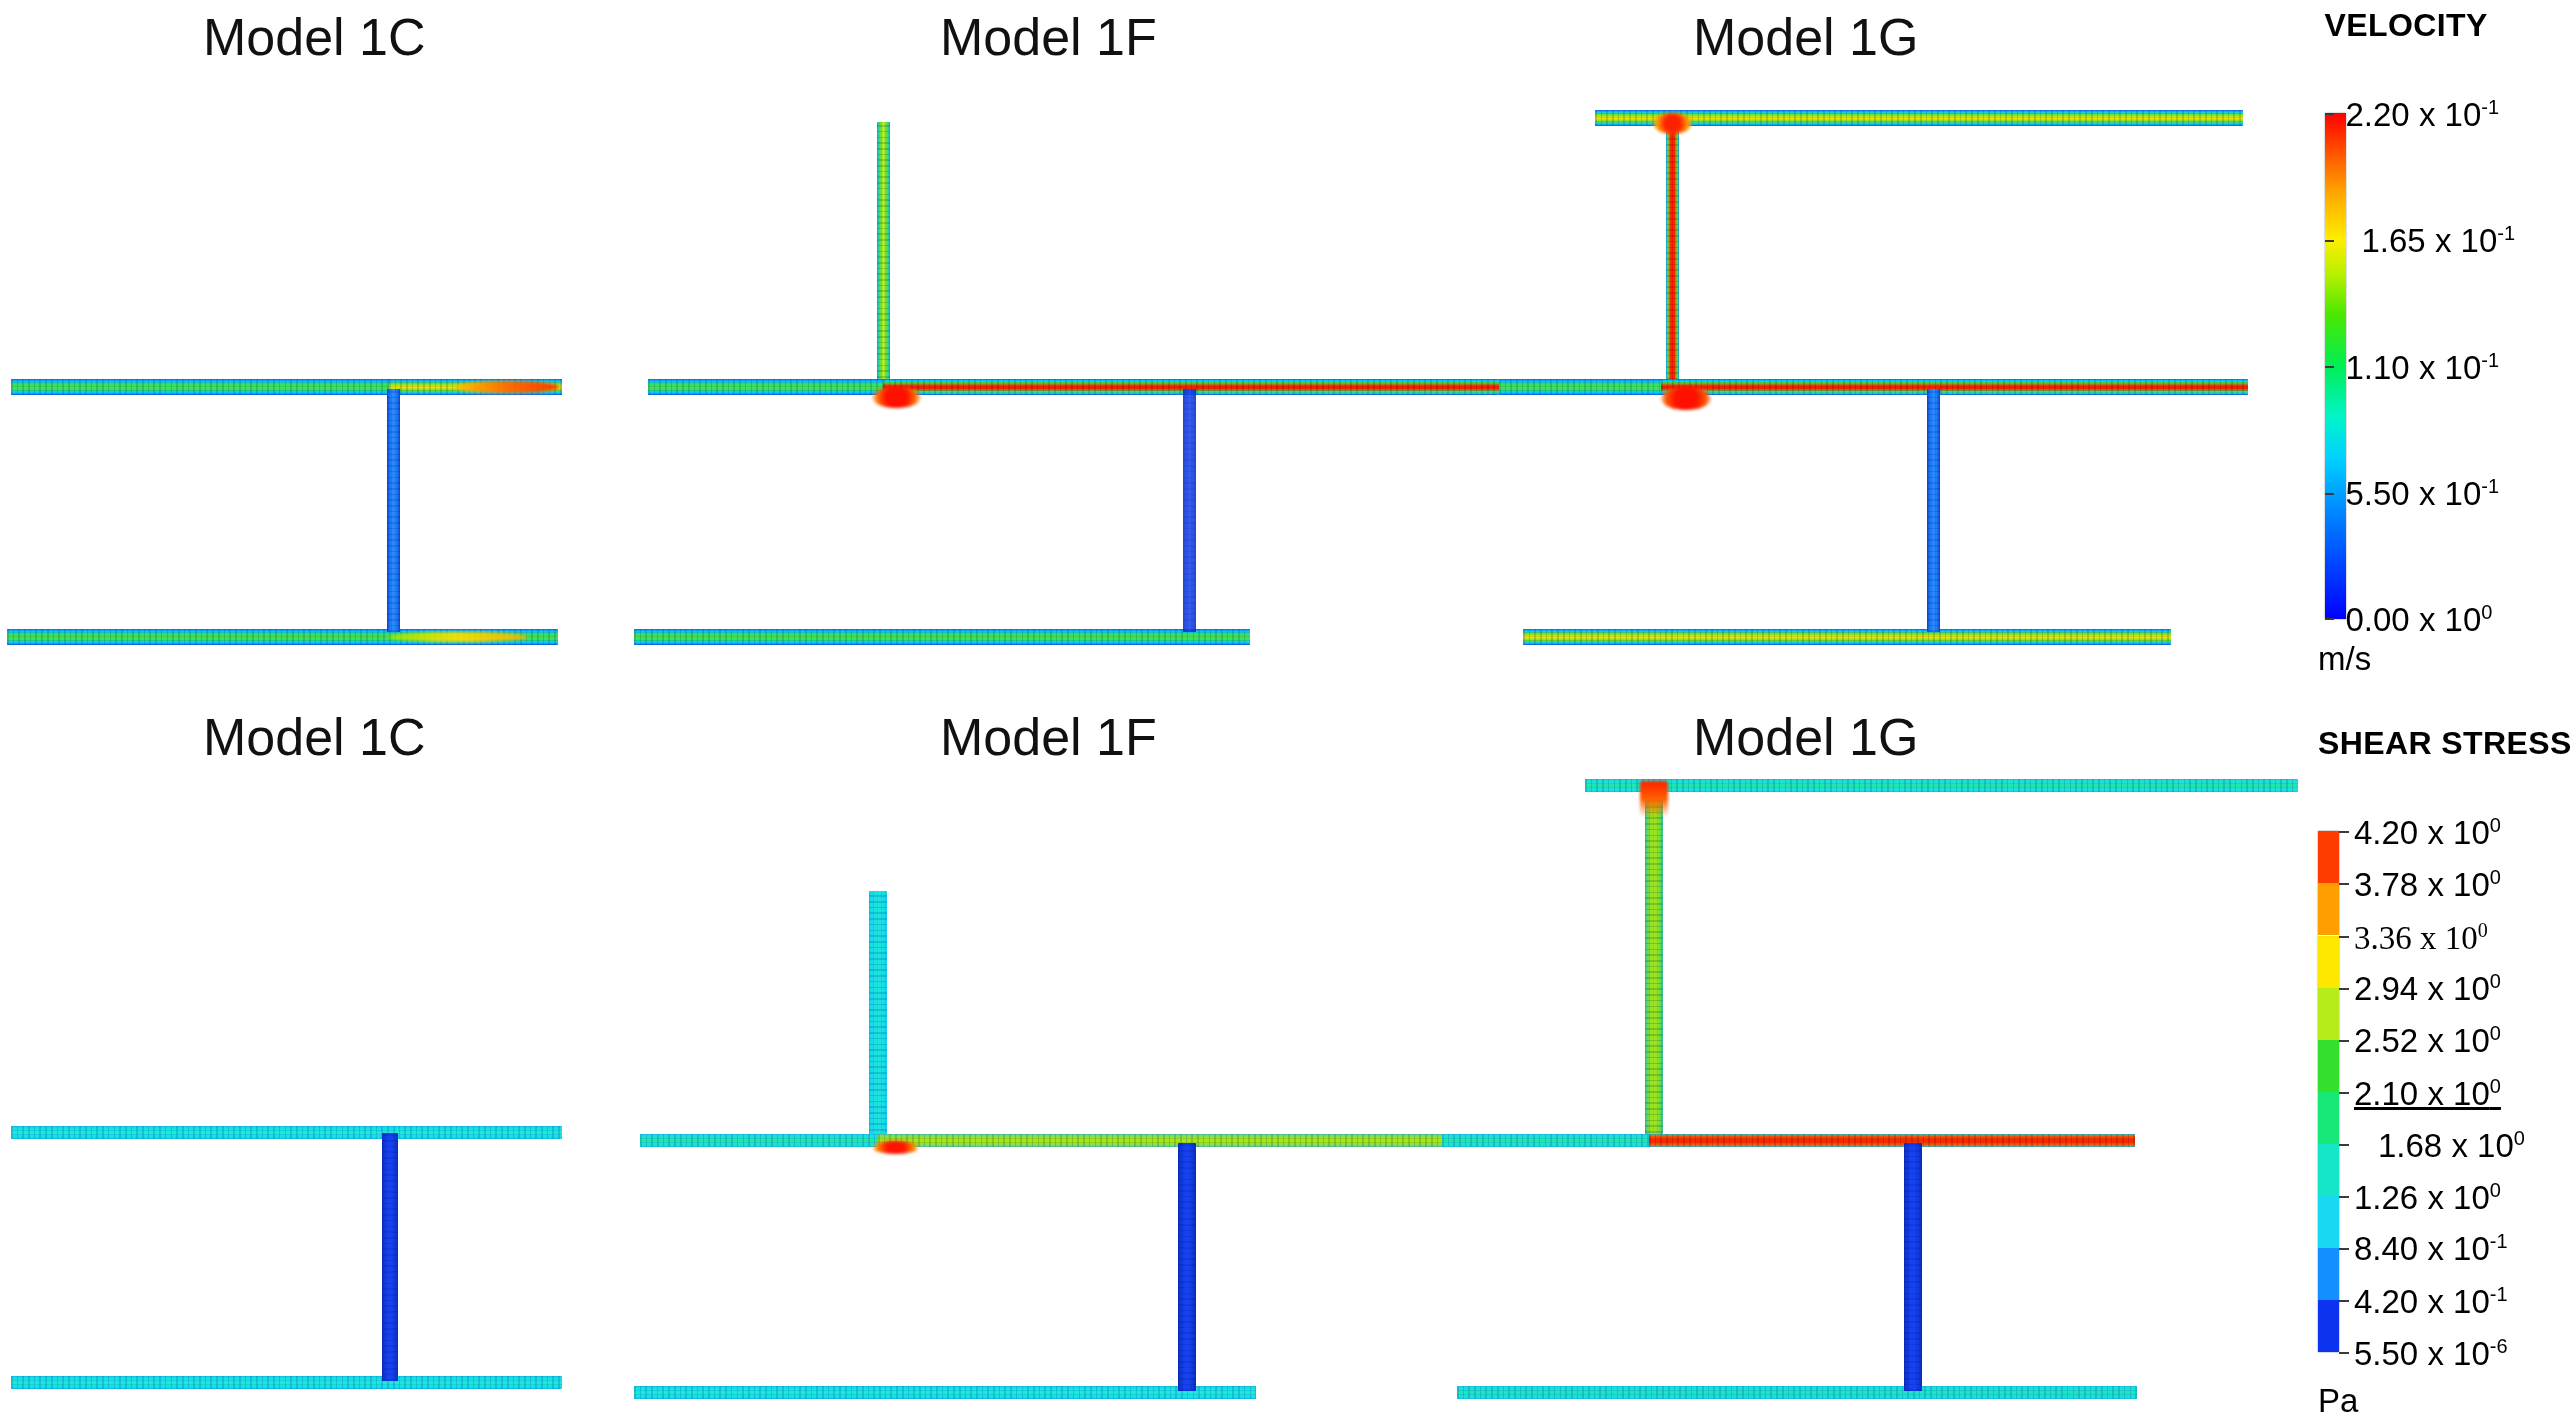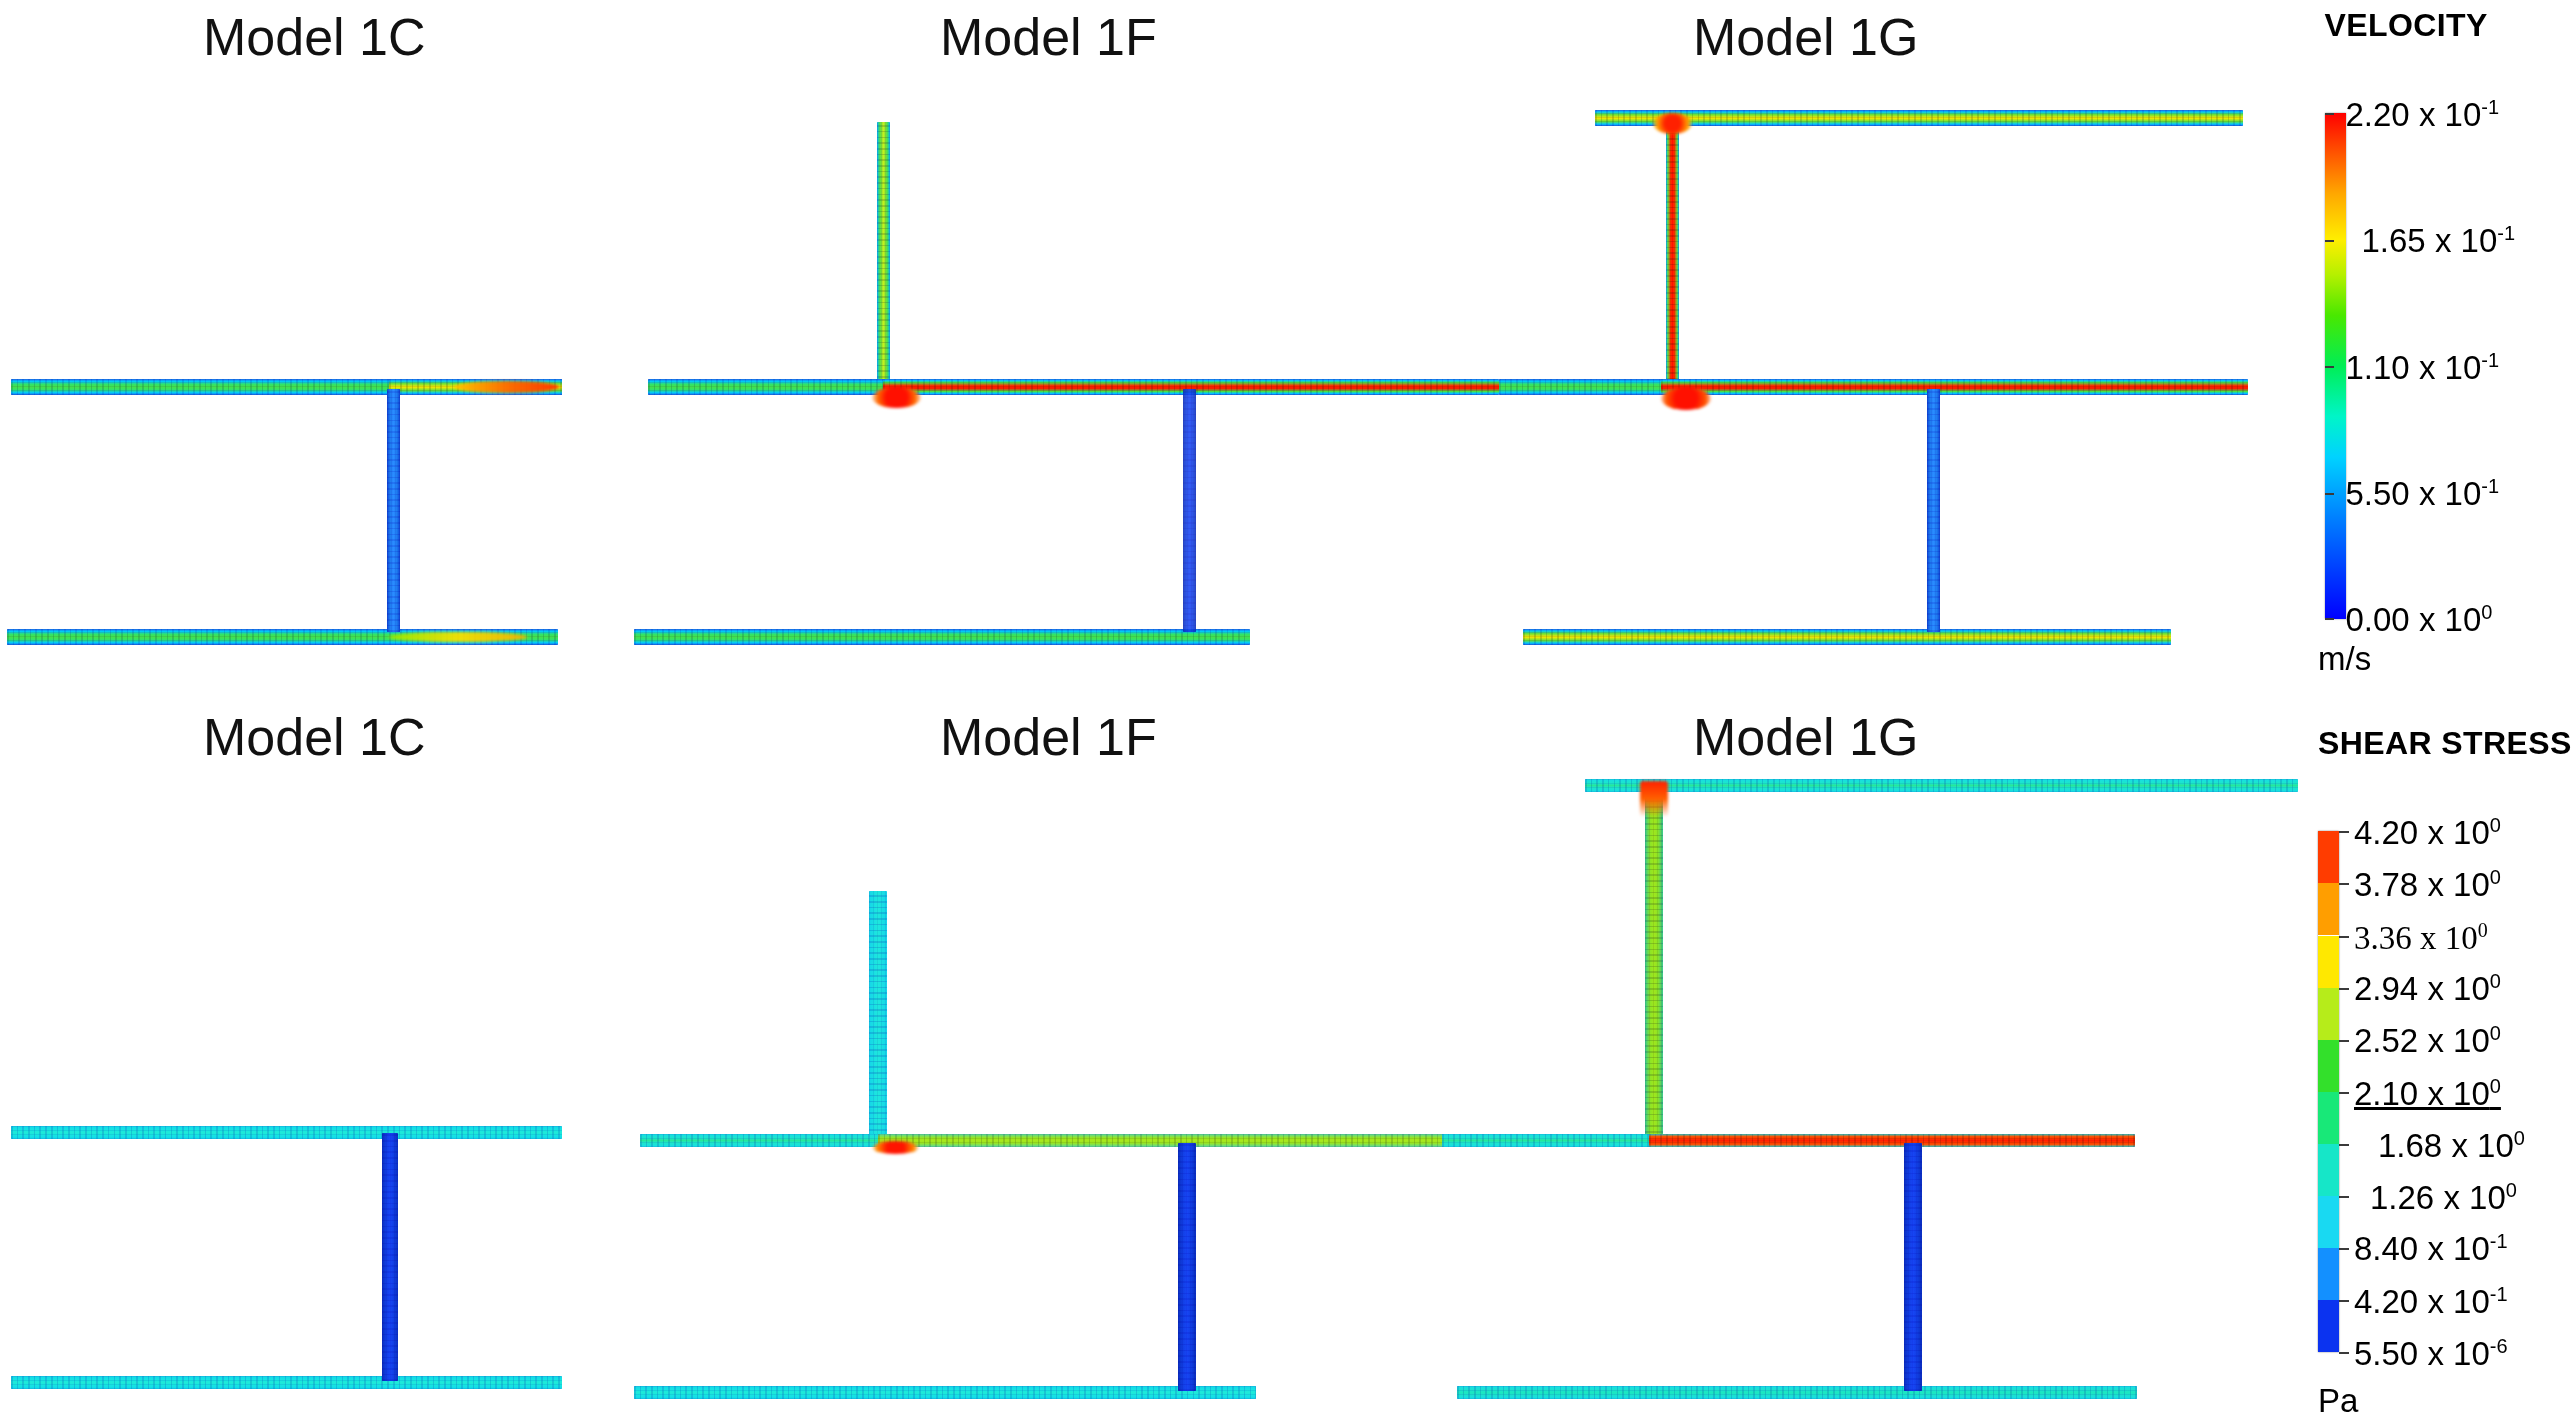--- a/index.html
+++ b/index.html
@@ -218,7 +218,7 @@
     <span>1.68 x 10</span><sup>0</sup>
   </div>
   <div class="cbtick" style="left:21px;top:478px;"></div>
-  <div class="cblabel" style="top:480px;left:36px;margin-left:16px;">
+  <div class="cblabel" style="top:480px;left:36px;">
     <span>1.26 x 10</span><sup>0</sup>
   </div>
   <div class="cbtick" style="left:21px;top:530px;"></div>

